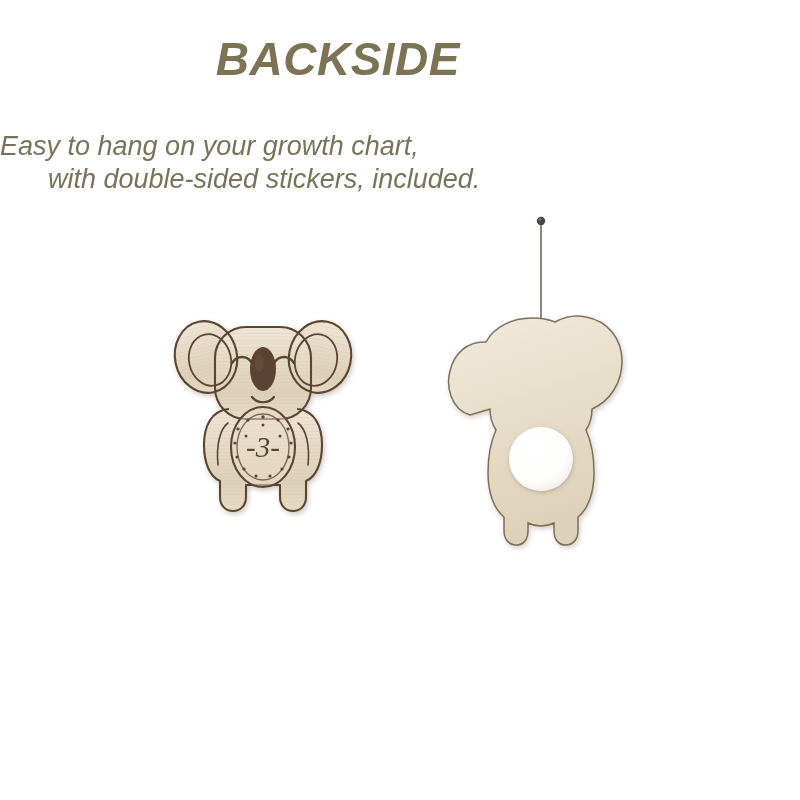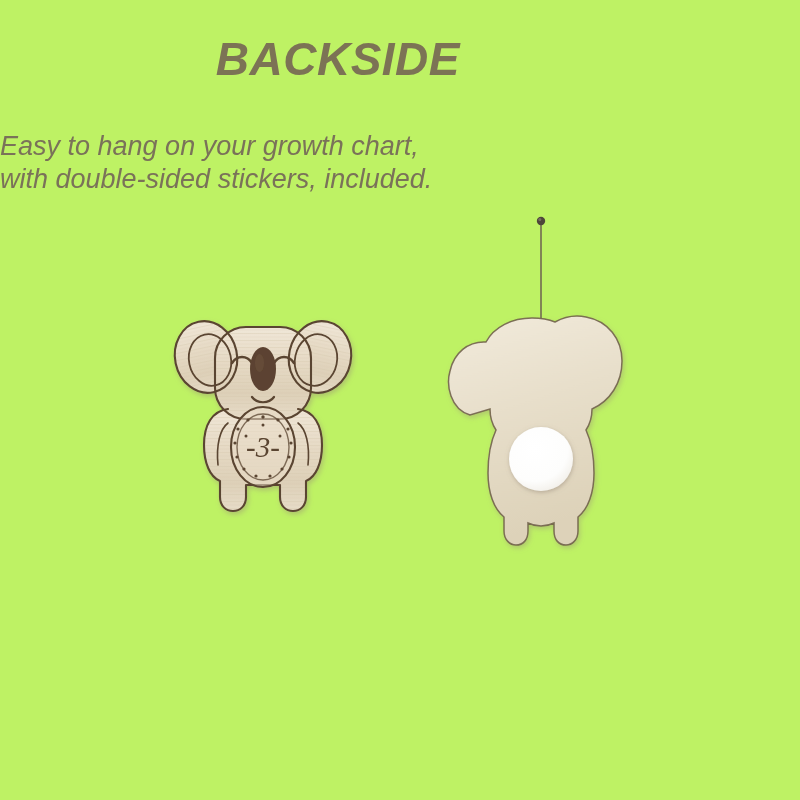--- a/index.html
+++ b/index.html
@@ -90,7 +90,7 @@
 </head>
 <body>
 
-<div id="stage" style="background: #bef264;">
+<div id="stage" style="background: #ffffff;">
 
   <div class="headings">
     <div class="title-main">BACKSIDE</div>

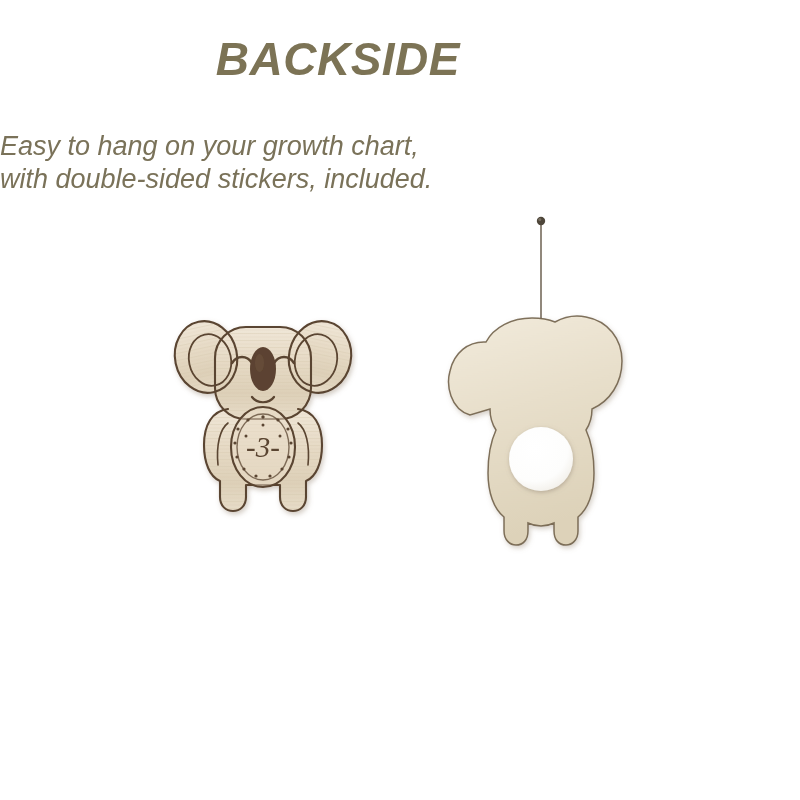--- a/index.html
+++ b/index.html
@@ -68,7 +68,7 @@
     line-height: 1.22;
   }
   .tagline .l1 { display: block; }
-  .tagline .l2 { display: block; }
+  .tagline .l2 { display: block; margin-left: 48px; }
 
   
   .figure-front {

